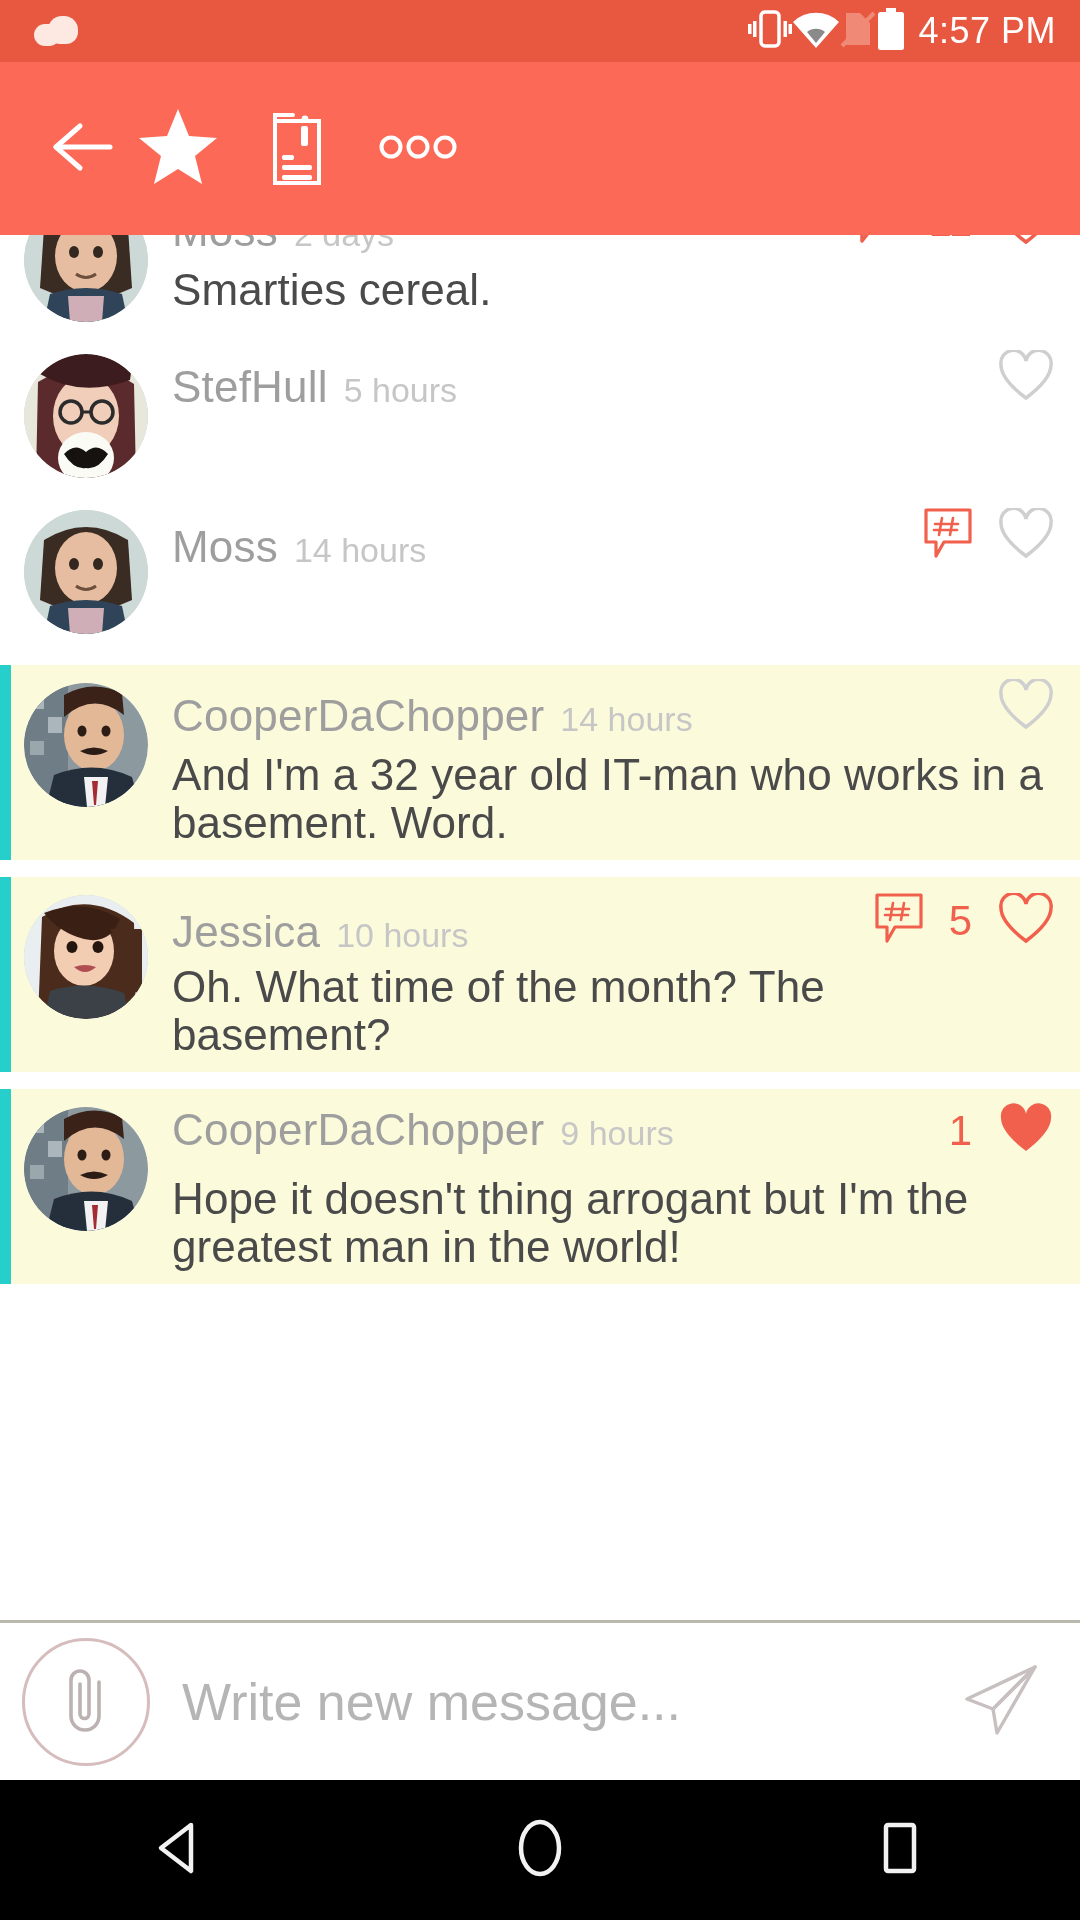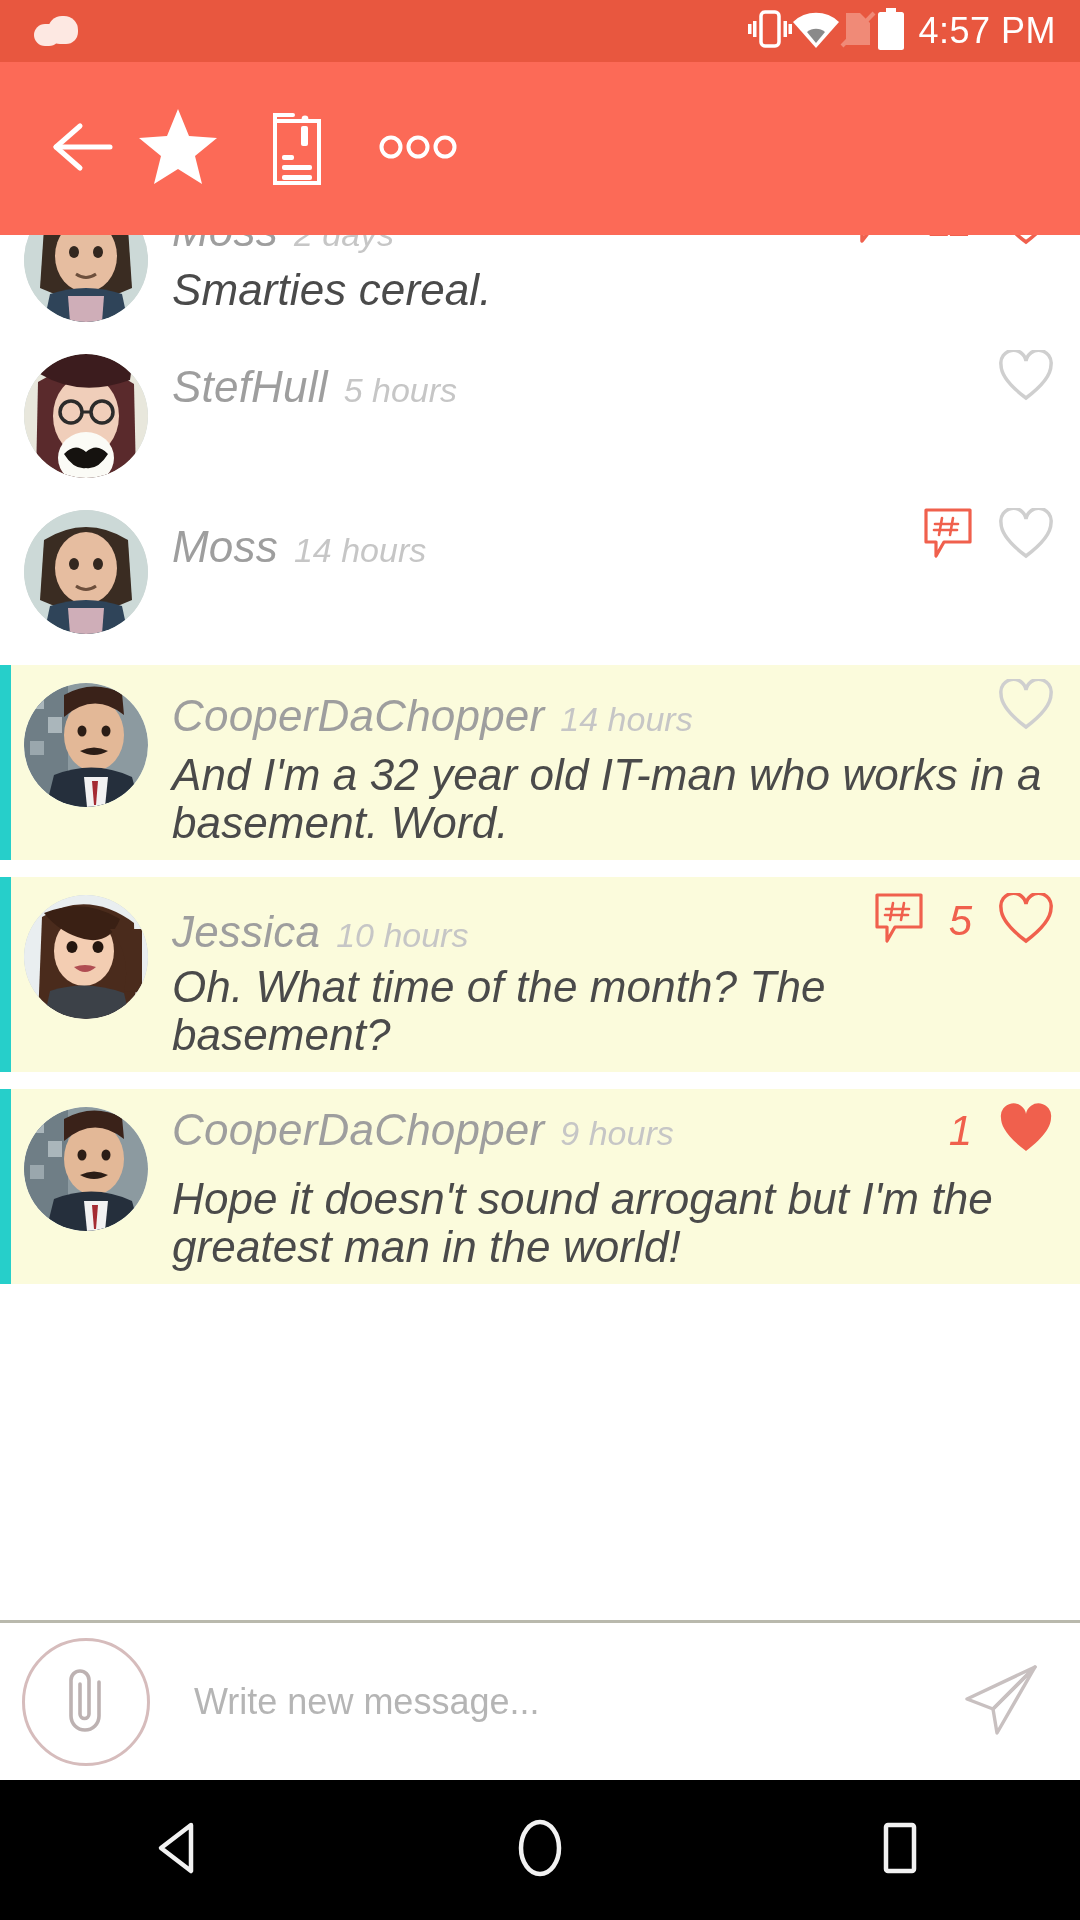--- a/index.html
+++ b/index.html
@@ -66,7 +66,7 @@
     position:relative;
   }
   .avatar svg{ display:block; width:124px; height:124px; }
-  .msg-body{ flex:1; padding-left:24px; min-width:0;font-style:italic; }
+  .msg-body{ flex:1; padding-left:24px; min-width:0; }
   .msg-head{ display:flex; align-items:baseline; height:58px; }
   .uname{
     font-size:44px; color:#9e9e9e; font-weight:400; white-space:nowrap;

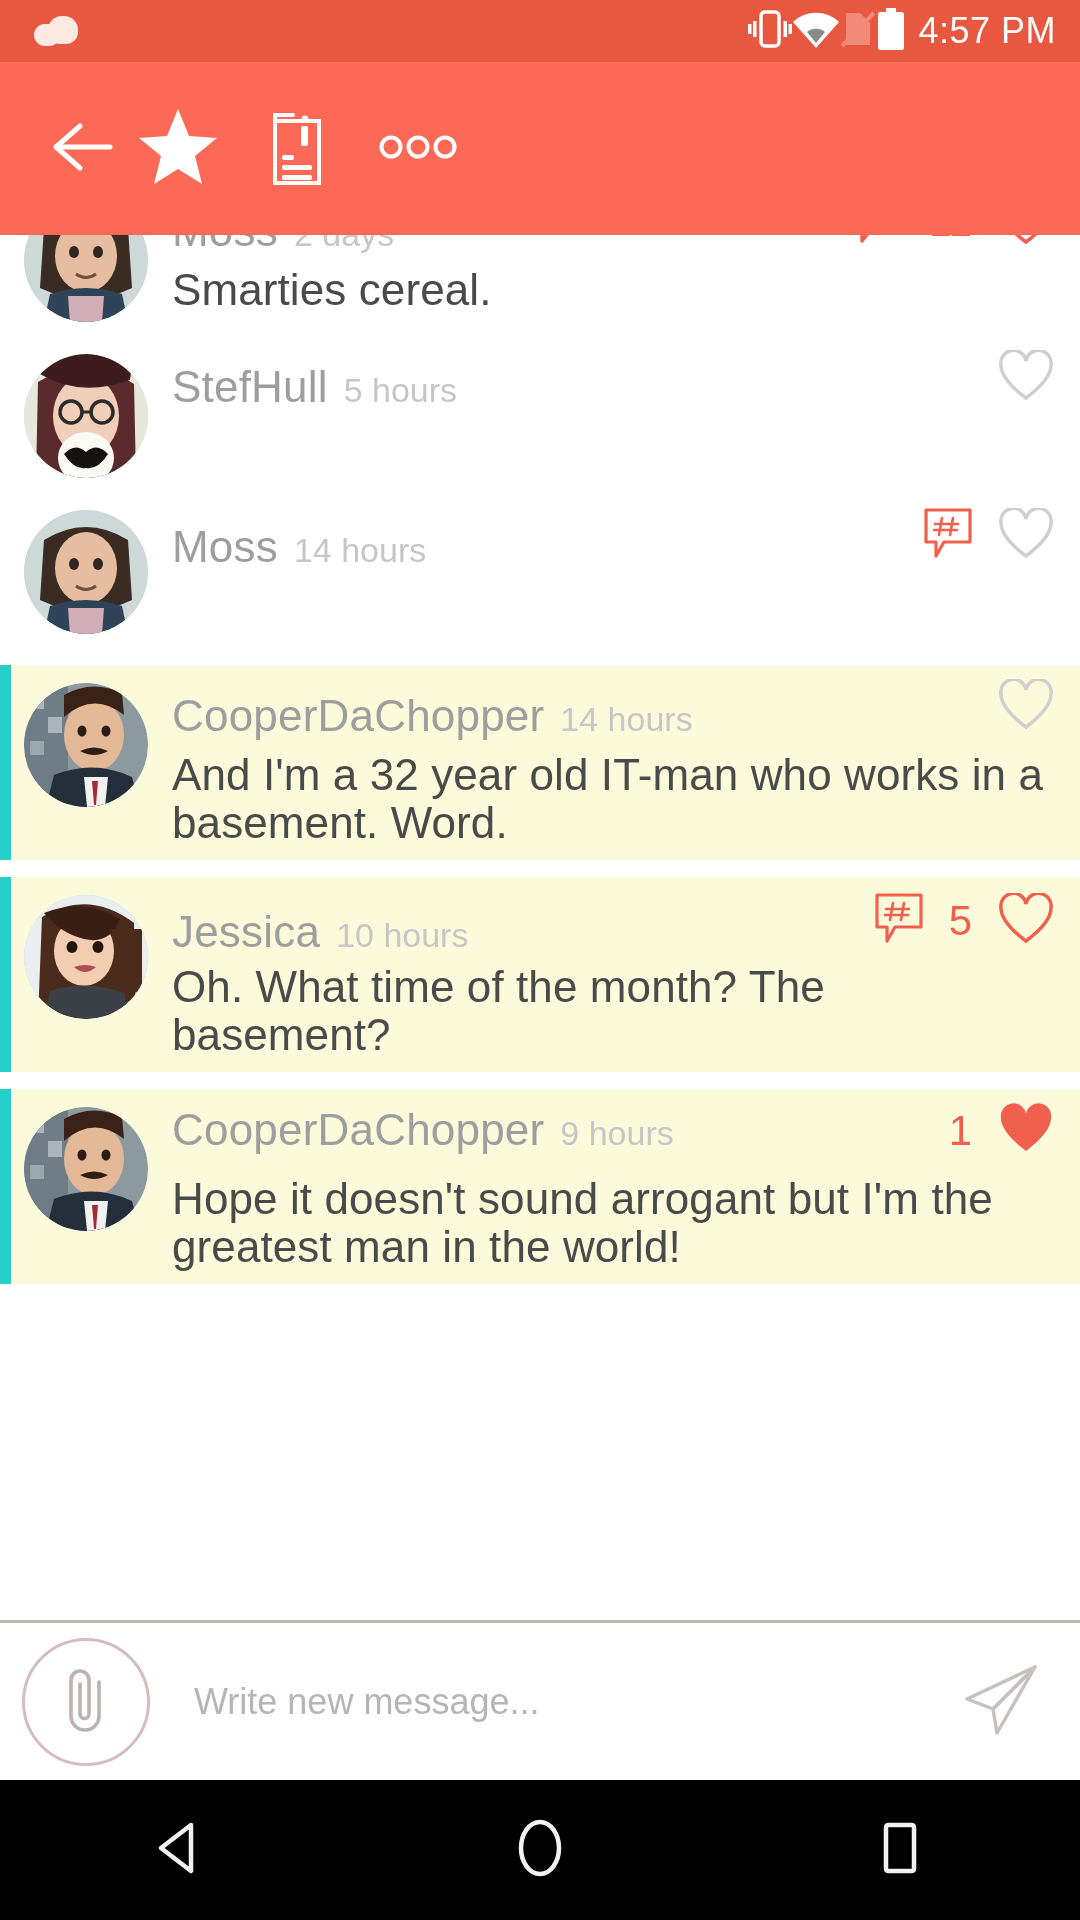--- a/index.html
+++ b/index.html
@@ -460,7 +460,7 @@
               </span>
             </span>
           </div>
-          <div class="mtext">Hope it doesn't sound arrogant but I'm the greatest man in the world!</div>
+          <div class="mtext">Hope it doesn't thing arrogant but I'm the greatest man in the world!</div>
         </div>
       </div>
     </div>

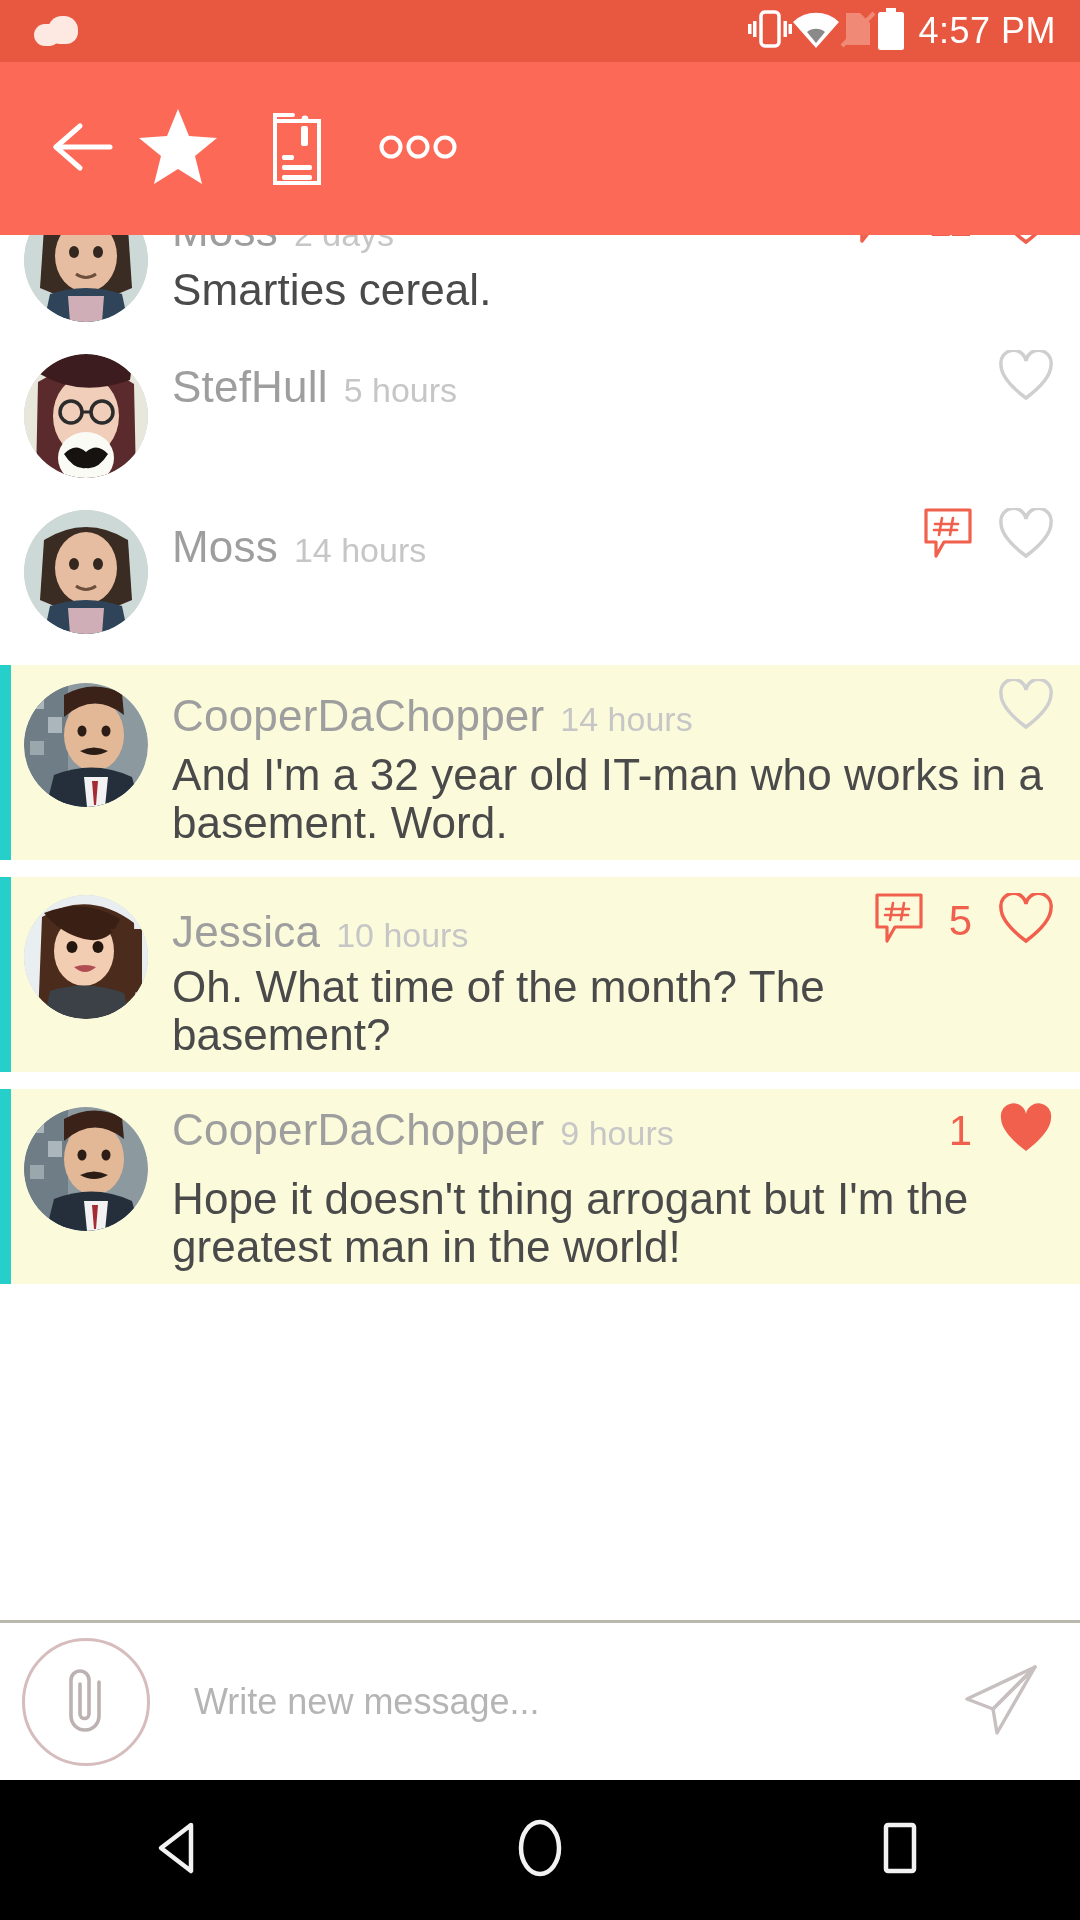--- a/index.html
+++ b/index.html
@@ -100,7 +100,7 @@
   .composer-input{
     flex:1; border:none; outline:none; background:transparent;
     font-family:"Liberation Sans", sans-serif;
-    font-size:36px; color:#9e9e9e; padding-left:44px;
+    font-size:52px; color:#9e9e9e; padding-left:32px;
   }
   .composer-input::placeholder{ color:#b5b5b5; }
   .send{ width:130px; height:130px; display:flex; align-items:center; justify-content:center; margin-right:14px; }

